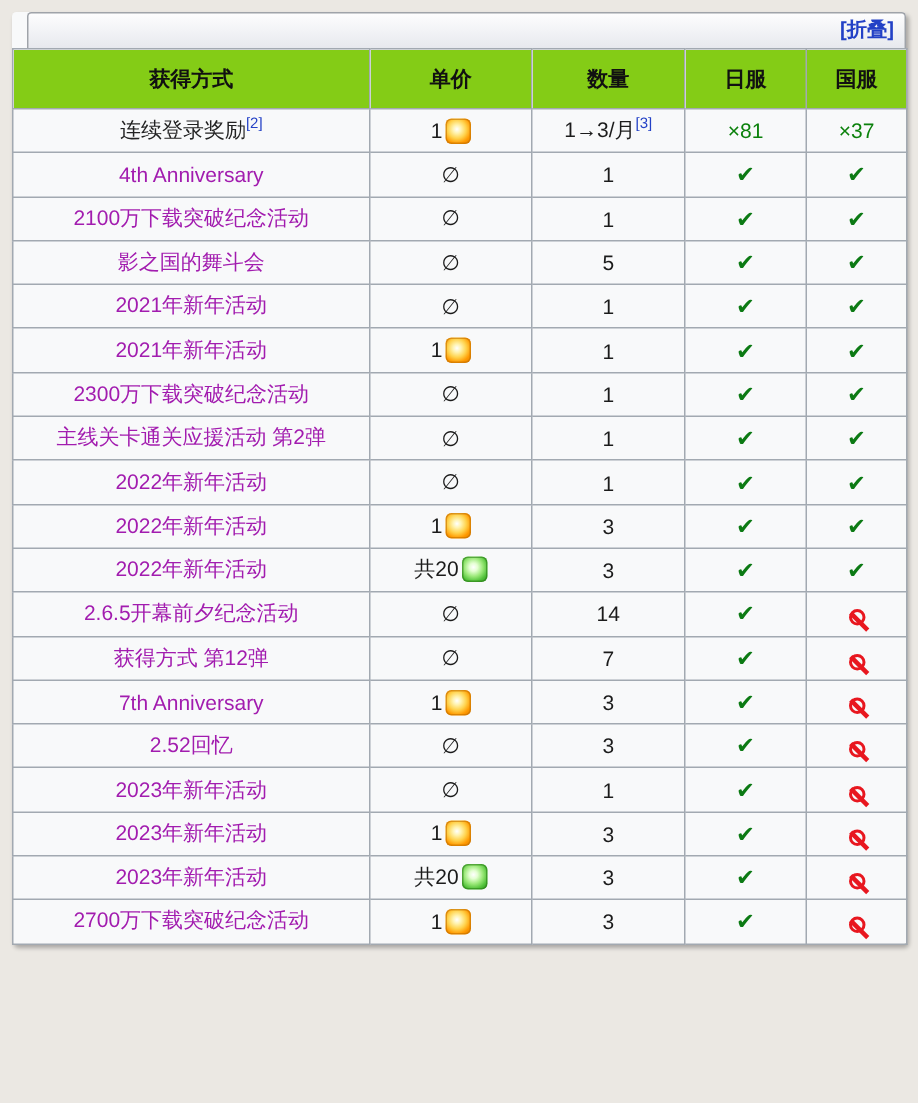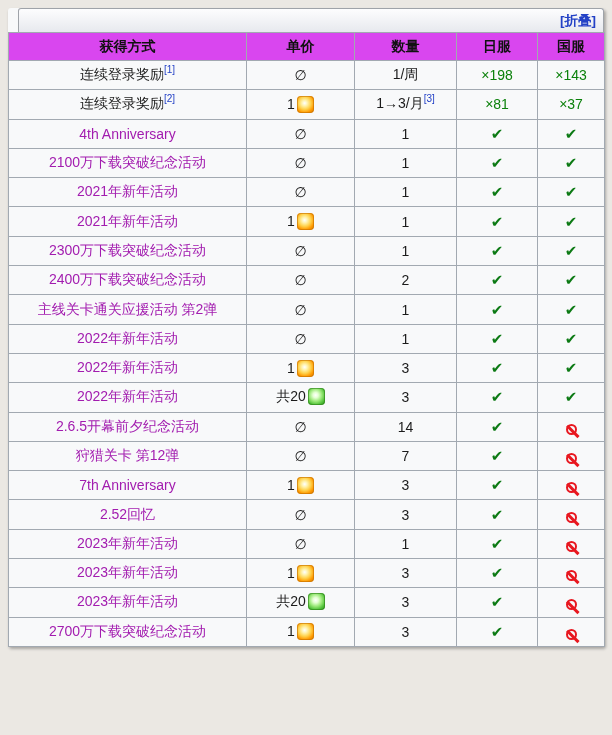--- a/index.html
+++ b/index.html
@@ -35,7 +35,7 @@
     font-size:14px;
     overflow:hidden; white-space:nowrap;
   }
-  thead tr { height:28px; background:#d946ef; }
+  thead tr { height:40px; background:#84cc16; }
   th { font-weight:bold; color:#111; }
   tbody tr { height:29.3px; background:#f8f9fa; }
   .m-text { color:#222; }

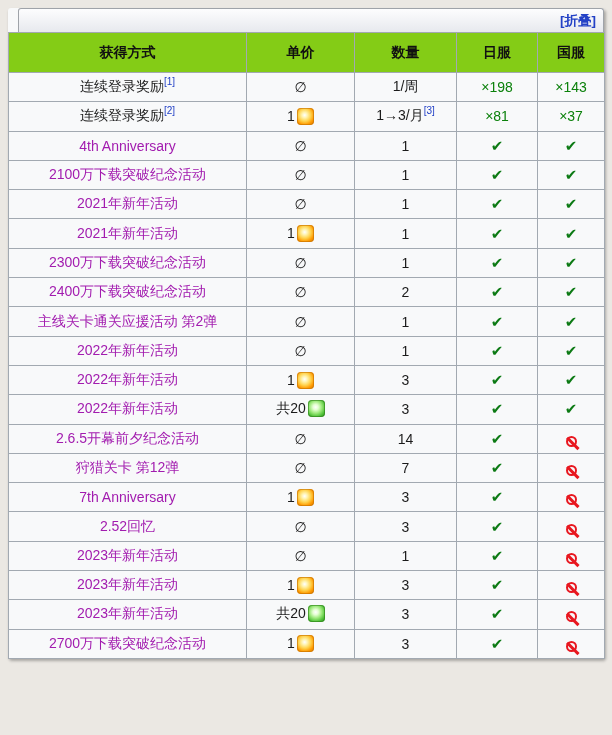--- a/index.html
+++ b/index.html
@@ -98,13 +98,6 @@
       </thead>
     <tbody id="table-body">
         <tr>
-    <td class="c-method"><span class="m-text">连续登录奖励</span><sup class="m-sup ref">[1]</sup></td>
-    <td class="c-price"><span class="p-text">∅</span></td>
-    <td class="c-qty"><span class="q-text">1/周</span></td>
-    <td class="c-status jp-cell"><span class="count">×198</span></td>
-    <td class="c-status cn-cell"><span class="count">×143</span></td>
-  </tr>
-        <tr>
     <td class="c-method"><span class="m-text">连续登录奖励</span><sup class="m-sup ref">[2]</sup></td>
     <td class="c-price"><span class="p-text">1</span><span class="p-gem gem gold"></span></td>
     <td class="c-qty"><span class="q-text">1→3/月</span><sup class="q-sup ref">[3]</sup></td>

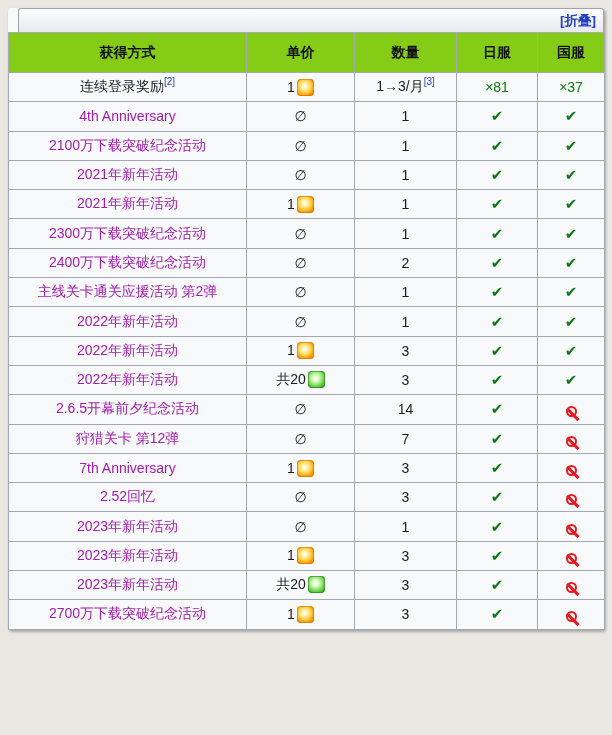--- a/index.html
+++ b/index.html
@@ -119,6 +119,13 @@
     <td class="c-status cn-cell"><span class="check">✔</span></td>
   </tr>
         <tr>
+    <td class="c-method"><span class="m-text link">影之国的舞斗会</span></td>
+    <td class="c-price"><span class="p-text">∅</span></td>
+    <td class="c-qty"><span class="q-text">5</span></td>
+    <td class="c-status jp-cell"><span class="check">✔</span></td>
+    <td class="c-status cn-cell"><span class="check">✔</span></td>
+  </tr>
+        <tr>
     <td class="c-method"><span class="m-text link">2021年新年活动</span></td>
     <td class="c-price"><span class="p-text">∅</span></td>
     <td class="c-qty"><span class="q-text">1</span></td>

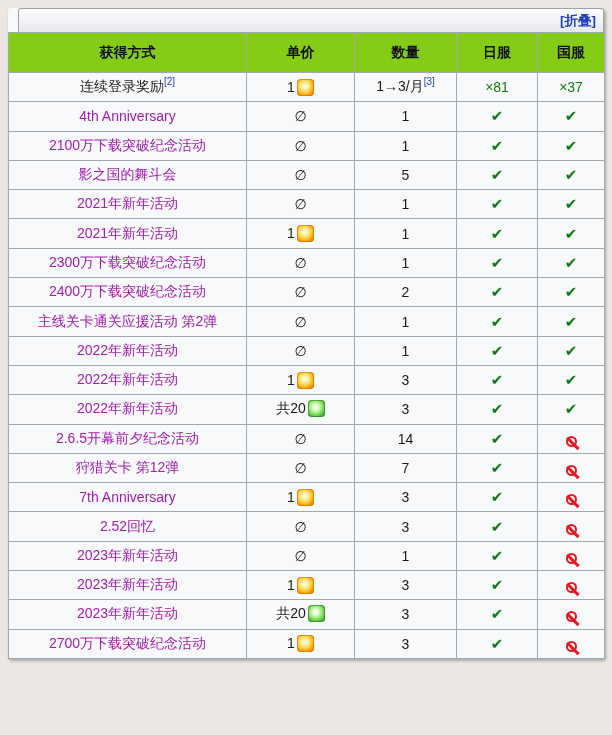--- a/index.html
+++ b/index.html
@@ -147,13 +147,6 @@
     <td class="c-status cn-cell"><span class="check">✔</span></td>
   </tr>
         <tr>
-    <td class="c-method"><span class="m-text link">2400万下载突破纪念活动</span></td>
-    <td class="c-price"><span class="p-text">∅</span></td>
-    <td class="c-qty"><span class="q-text">2</span></td>
-    <td class="c-status jp-cell"><span class="check">✔</span></td>
-    <td class="c-status cn-cell"><span class="check">✔</span></td>
-  </tr>
-        <tr>
     <td class="c-method"><span class="m-text link">主线关卡通关应援活动 第2弹</span></td>
     <td class="c-price"><span class="p-text">∅</span></td>
     <td class="c-qty"><span class="q-text">1</span></td>

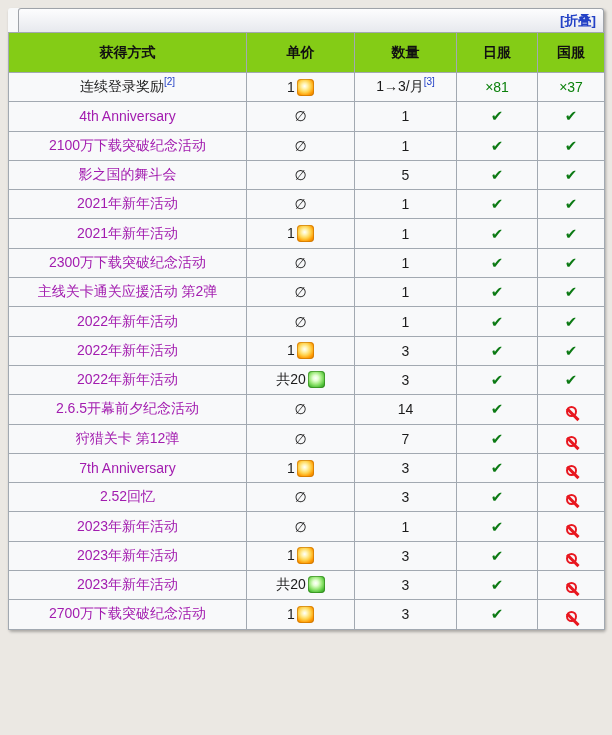--- a/index.html
+++ b/index.html
@@ -182,7 +182,7 @@
     <td class="c-status cn-cell"><span class="block"></span></td>
   </tr>
         <tr>
-    <td class="c-method"><span class="m-text link">狩猎关卡 第12弹</span></td>
+    <td class="c-method"><span class="m-text link">获得方式 第12弹</span></td>
     <td class="c-price"><span class="p-text">∅</span></td>
     <td class="c-qty"><span class="q-text">7</span></td>
     <td class="c-status jp-cell"><span class="check">✔</span></td>

